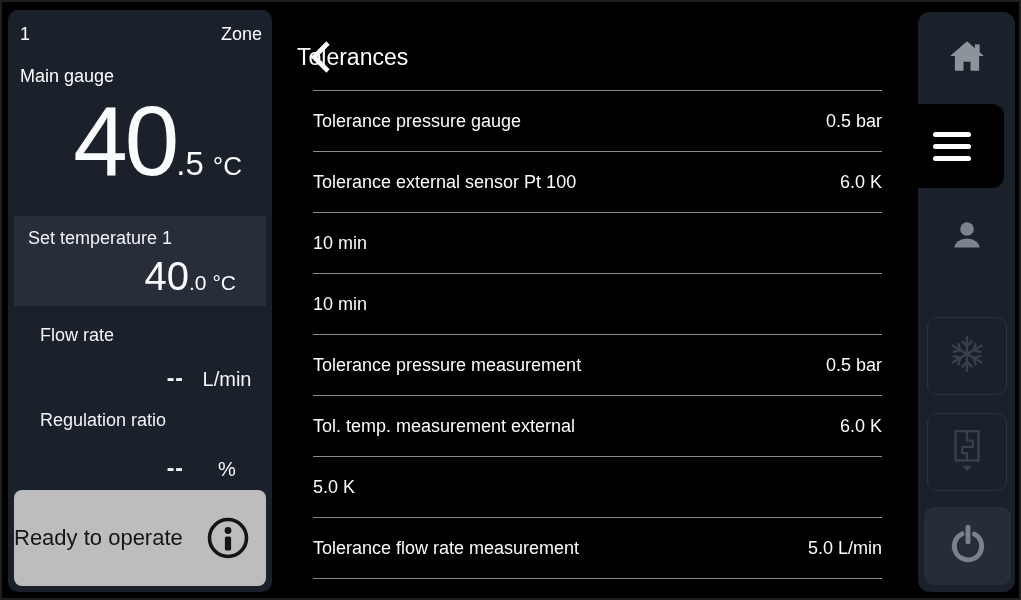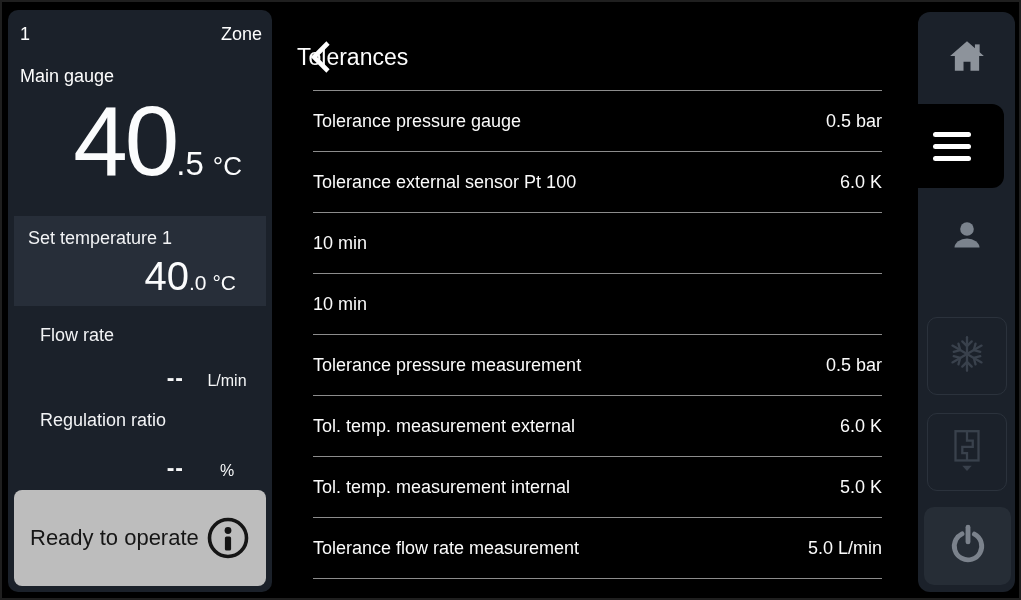--- a/index.html
+++ b/index.html
@@ -57,7 +57,7 @@
   .meas-value.flow { top:357px; }
   .meas-value.reg  { top:447px; }
   .meas-value .dash { font-size:23px; font-weight:bold; letter-spacing:1px; }
-  .meas-value .unit { width:86px; text-align:center; font-size:16px; }
+  .meas-value .unit { width:86px; text-align:center; font-size:20px; }
 
   .status-card {
     position:absolute; left:6px; right:6px; bottom:6px; height:96px;

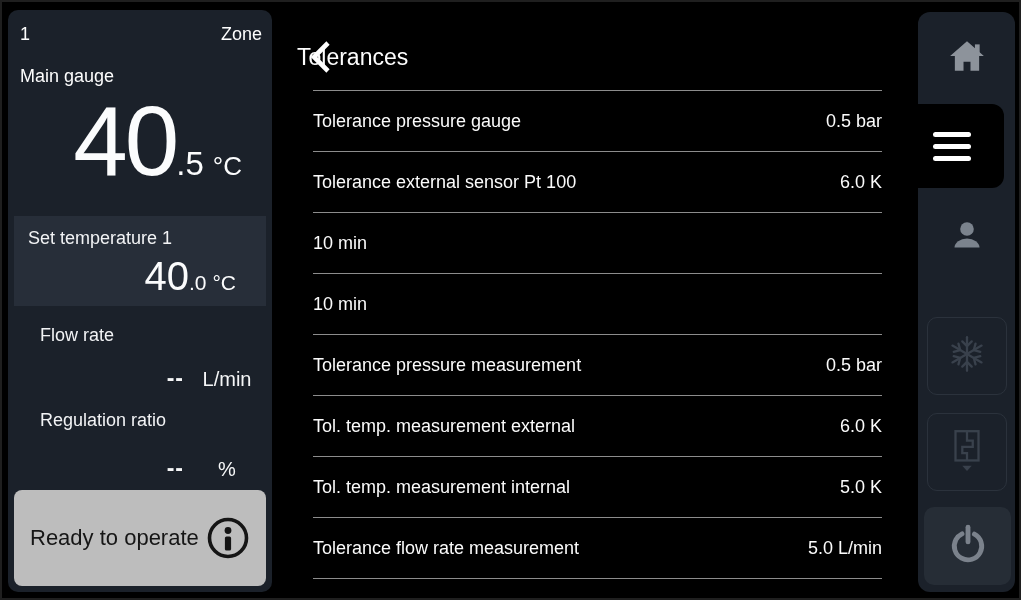--- a/index.html
+++ b/index.html
@@ -179,7 +179,6 @@
         <span>6.0 K</span>
       </div>
       <div class="t-row">
-        <span>Tol. temp. measurement internal</span>
         <span>5.0 K</span>
       </div>
       <div class="t-row">

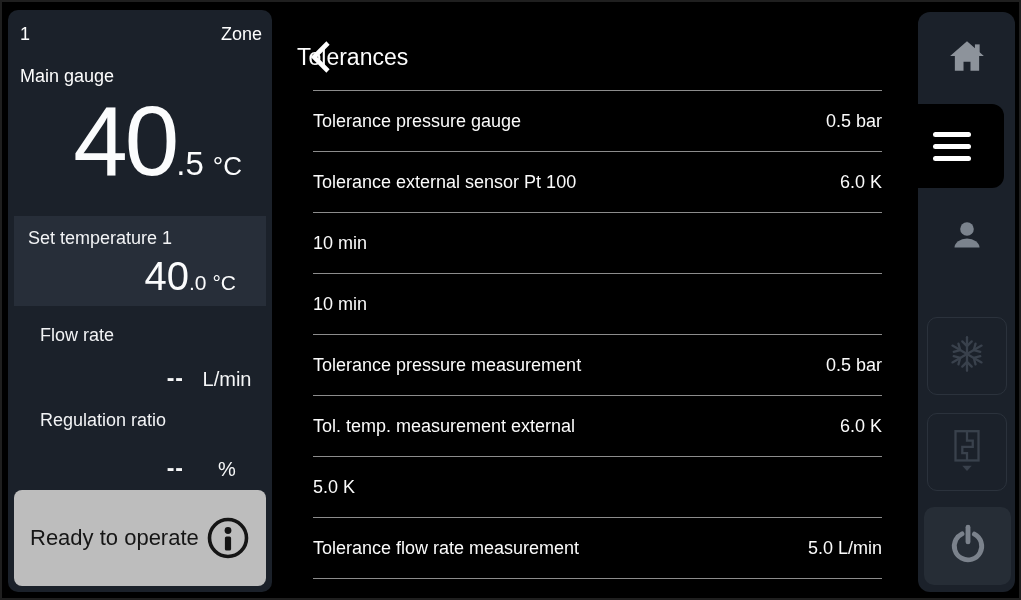--- a/index.html
+++ b/index.html
@@ -64,7 +64,7 @@
     background:#bdbdbd; border-radius:8px;
     display:flex; align-items:center;
   }
-  .status-card .status-text { margin-left:16px; font-size:22px; color:#161616; }
+  .status-card .status-text { font-size:22px; color:#161616; }
   .status-card .info-wrap { position:absolute; right:16px; top:50%; transform:translateY(-50%); width:44px; height:44px; }
 
   

